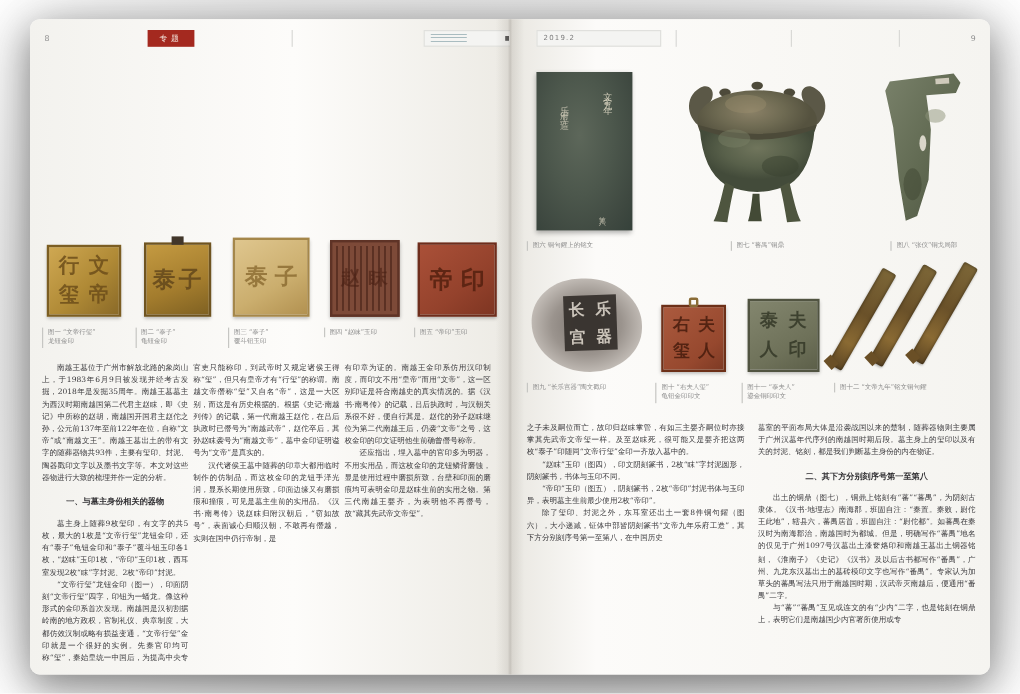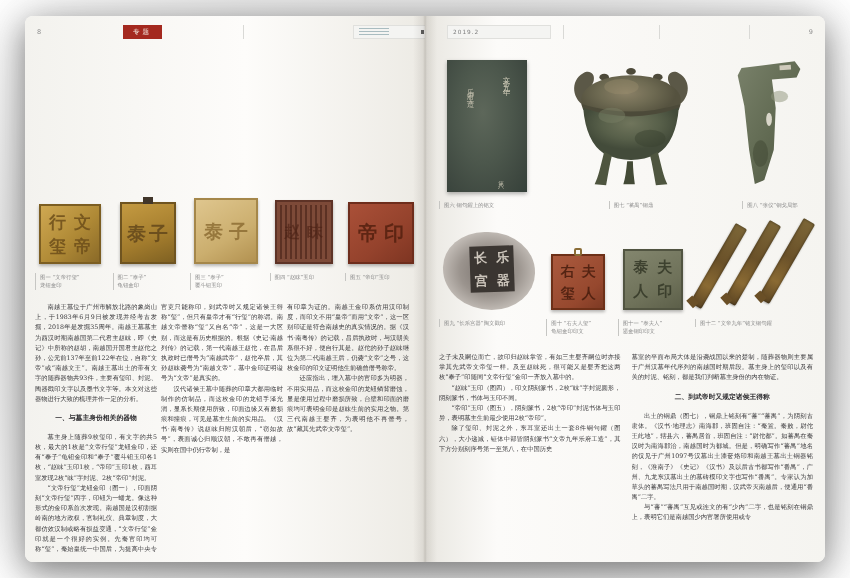--- a/index.html
+++ b/index.html
@@ -346,7 +346,7 @@
           </div>
         <div class="bcol" style="width:182px;height:200px;">
             <div class="para" style="text-indent: 0px;">墓室的平面布局大体是沿袭战国以来的楚制，随葬器物则主要属于广州汉墓年代序列的南越国时期后段。墓主身上的玺印以及有关的封泥、铭刻，都是我们判断墓主身份的内在物证。</div>
-            <div class="sec-head">二、到武帝时又规定诸侯王得称</div>
+            <div class="sec-head">二、其下方分别刻序号第一至第八</div>
             <div class="para">出土的铜鼎（图七），铜鼎上铭刻有“蕃”“蕃禺”，为阴刻古隶体。《汉书·地理志》南海郡，班固自注：“秦置。秦败，尉佗王此地”，辖县六，蕃禺居首，班固自注：“尉佗都”。如蕃禺在秦汉时为南海郡治，南越国时为都城。但是，明确写作“蕃禺”地名的仅见于广州1097号汉墓出土漆奁烙印和南越王墓出土铜器铭刻，《淮南子》《史记》《汉书》及以后古书都写作“番禺”，广州、九龙东汉墓出土的墓砖模印文字也写作“番禺”。专家认为加草头的蕃禺写法只用于南越国时期，汉武帝灭南越后，便通用“番禺”二字。</div>
             <div class="para">与“蕃”“蕃禺”互见或连文的有“少内”二字，也是铭刻在铜鼎上，表明它们是南越国少内官署所使用或专</div>
           </div>

